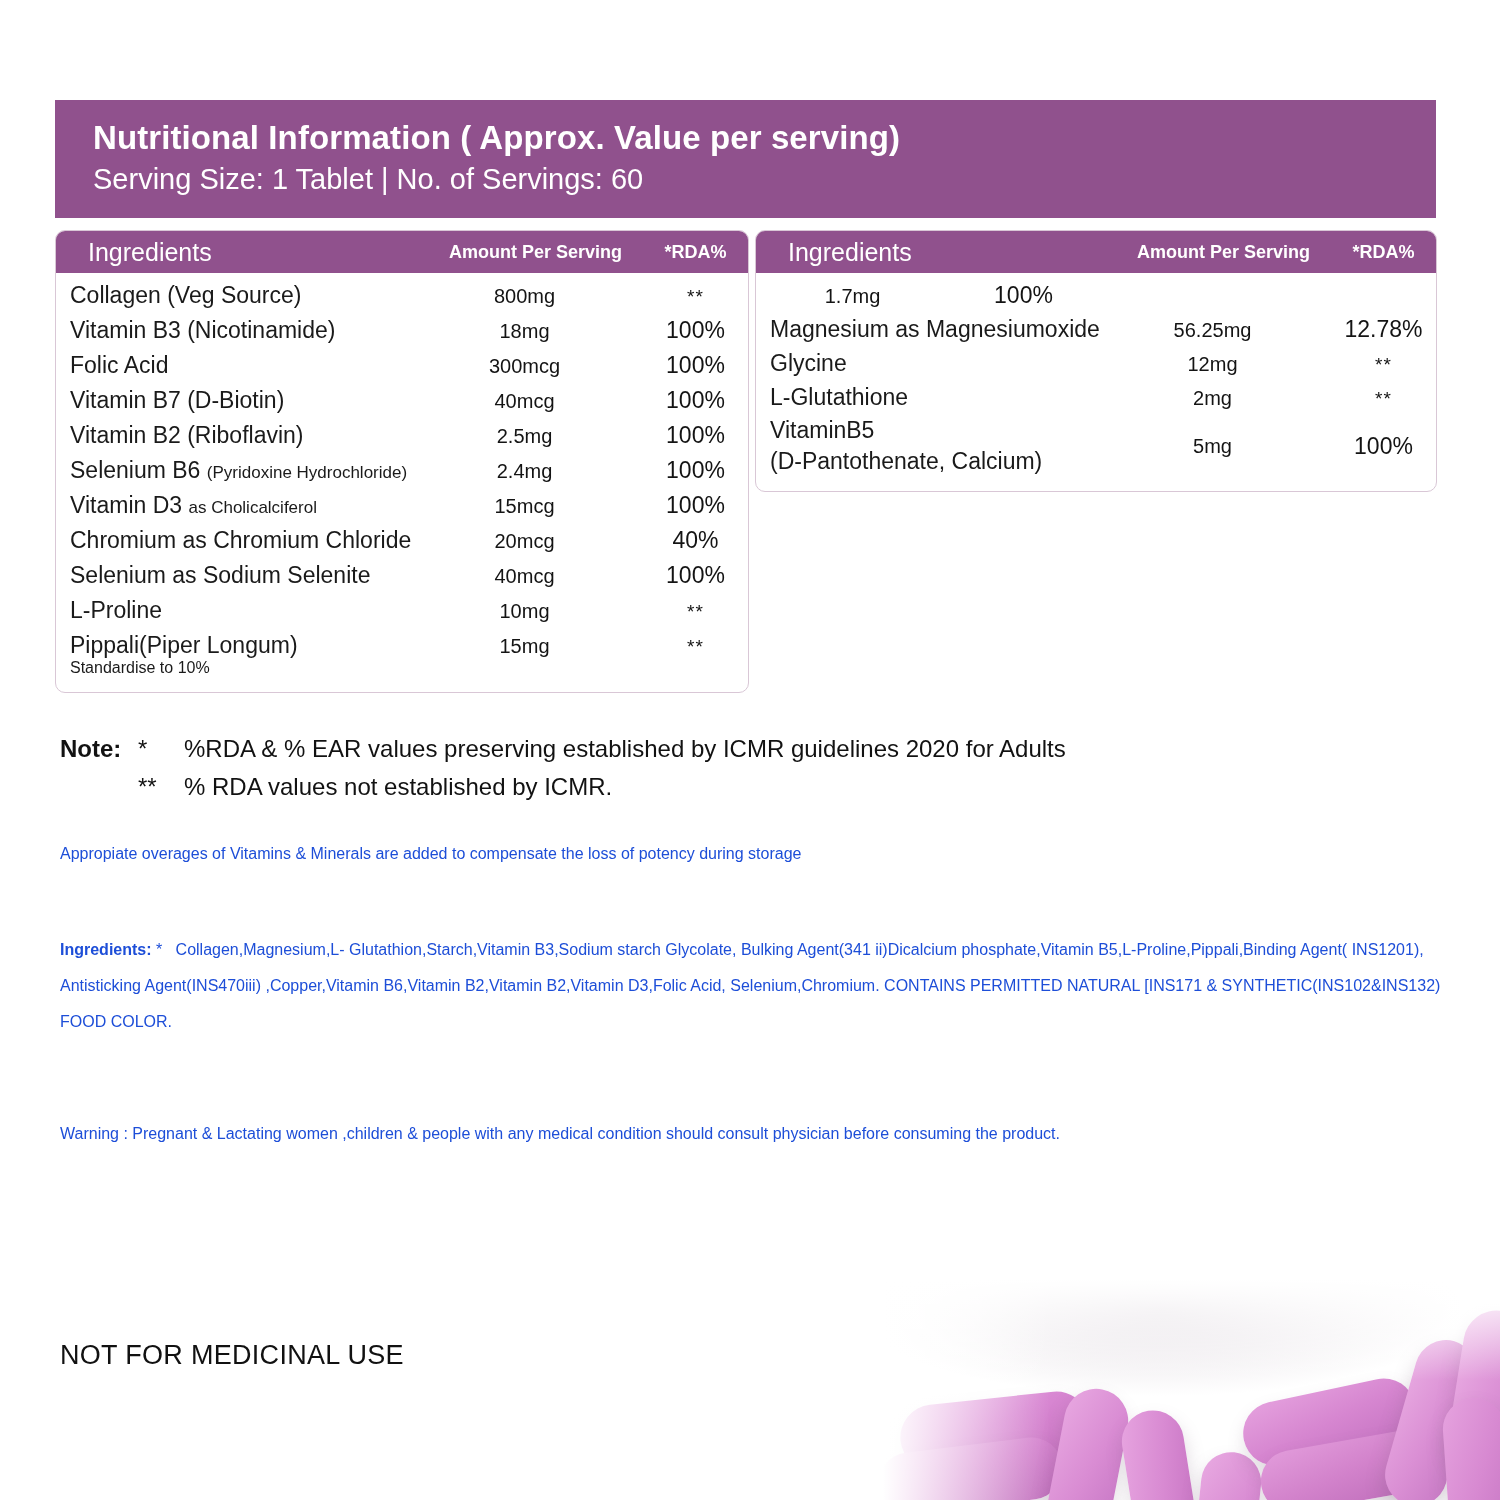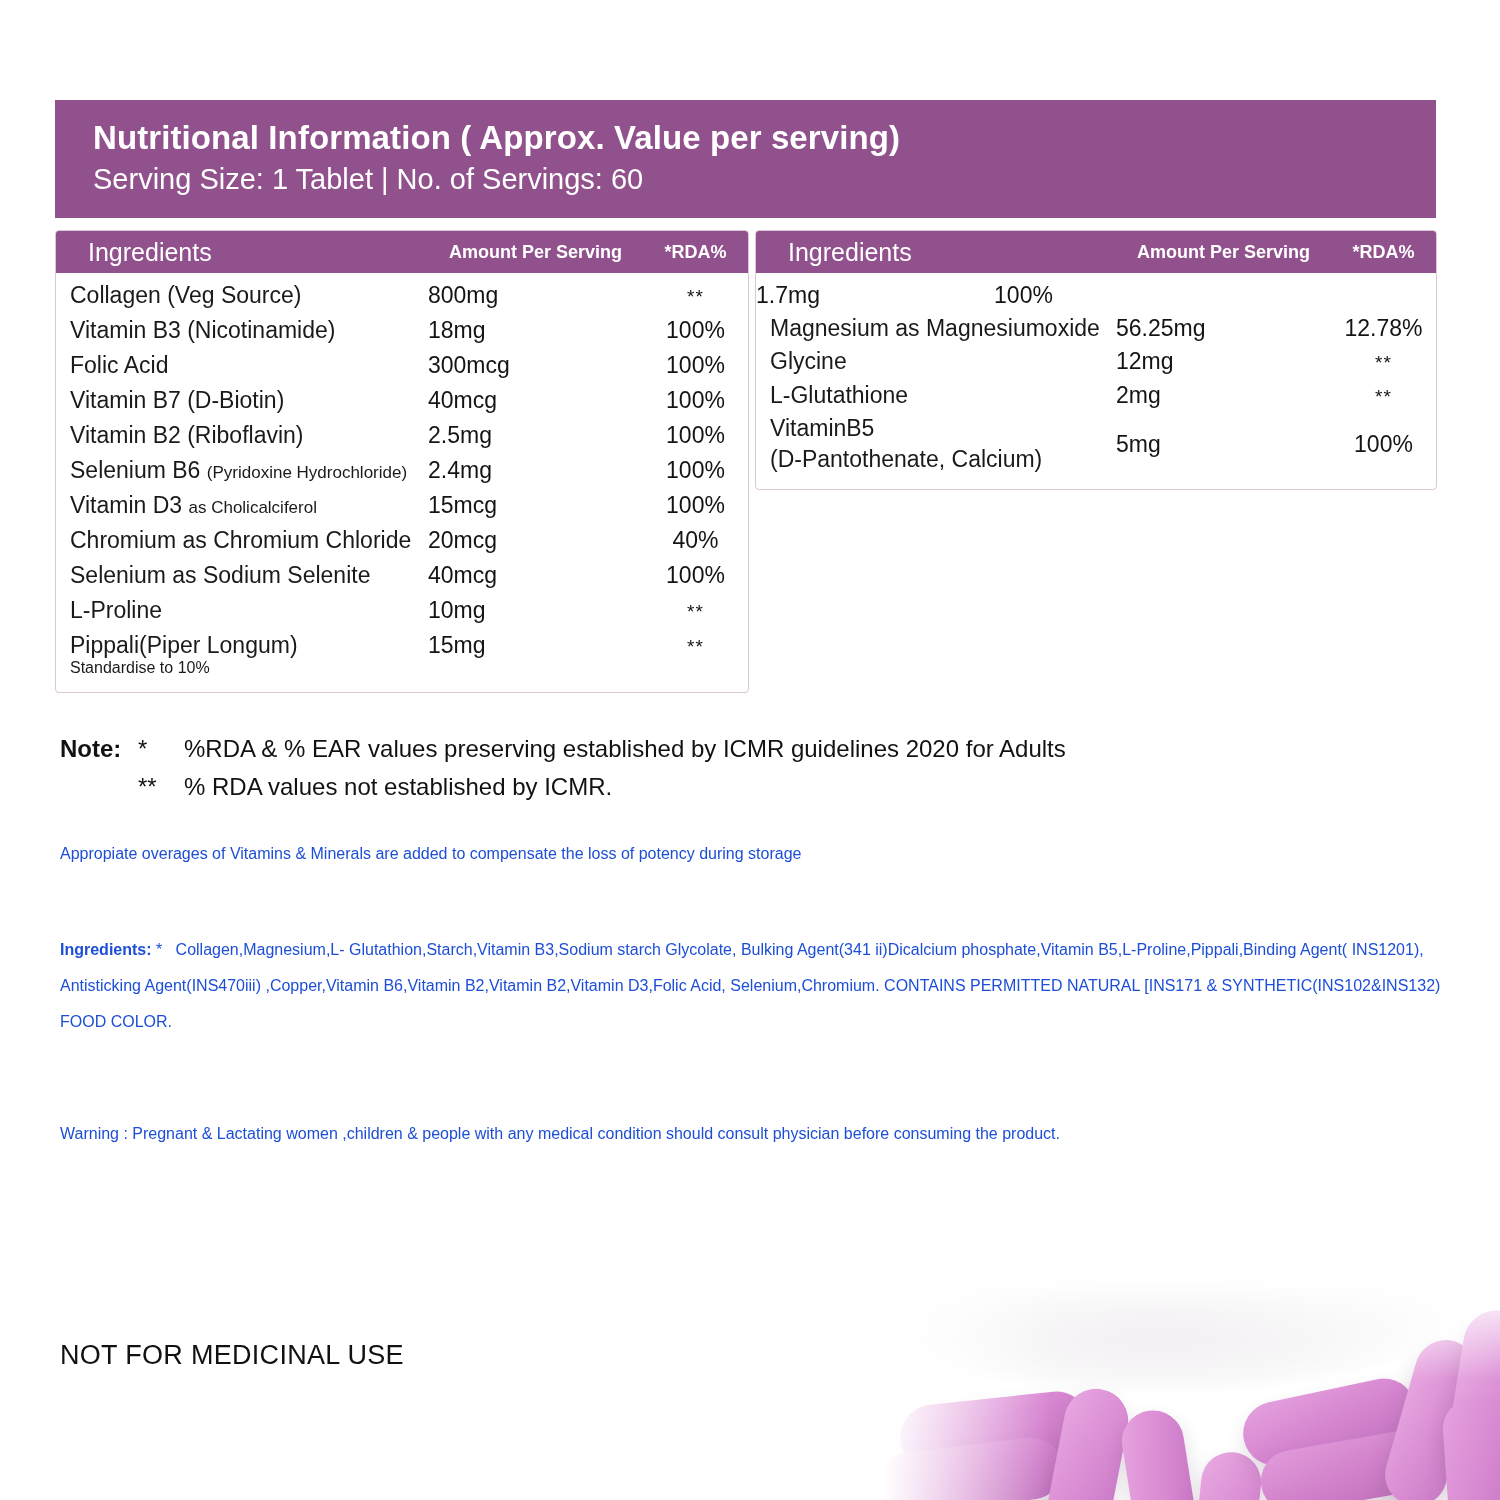--- a/index.html
+++ b/index.html
@@ -44,7 +44,7 @@
     position:absolute;
     background:#ffffff;
     border:1px solid #d9c7d6;
-    border-radius:4px;
+    border-radius:10px;
     overflow:hidden;
   }
   .table-card.left  { left:55px;  top:230px; width:694px; }

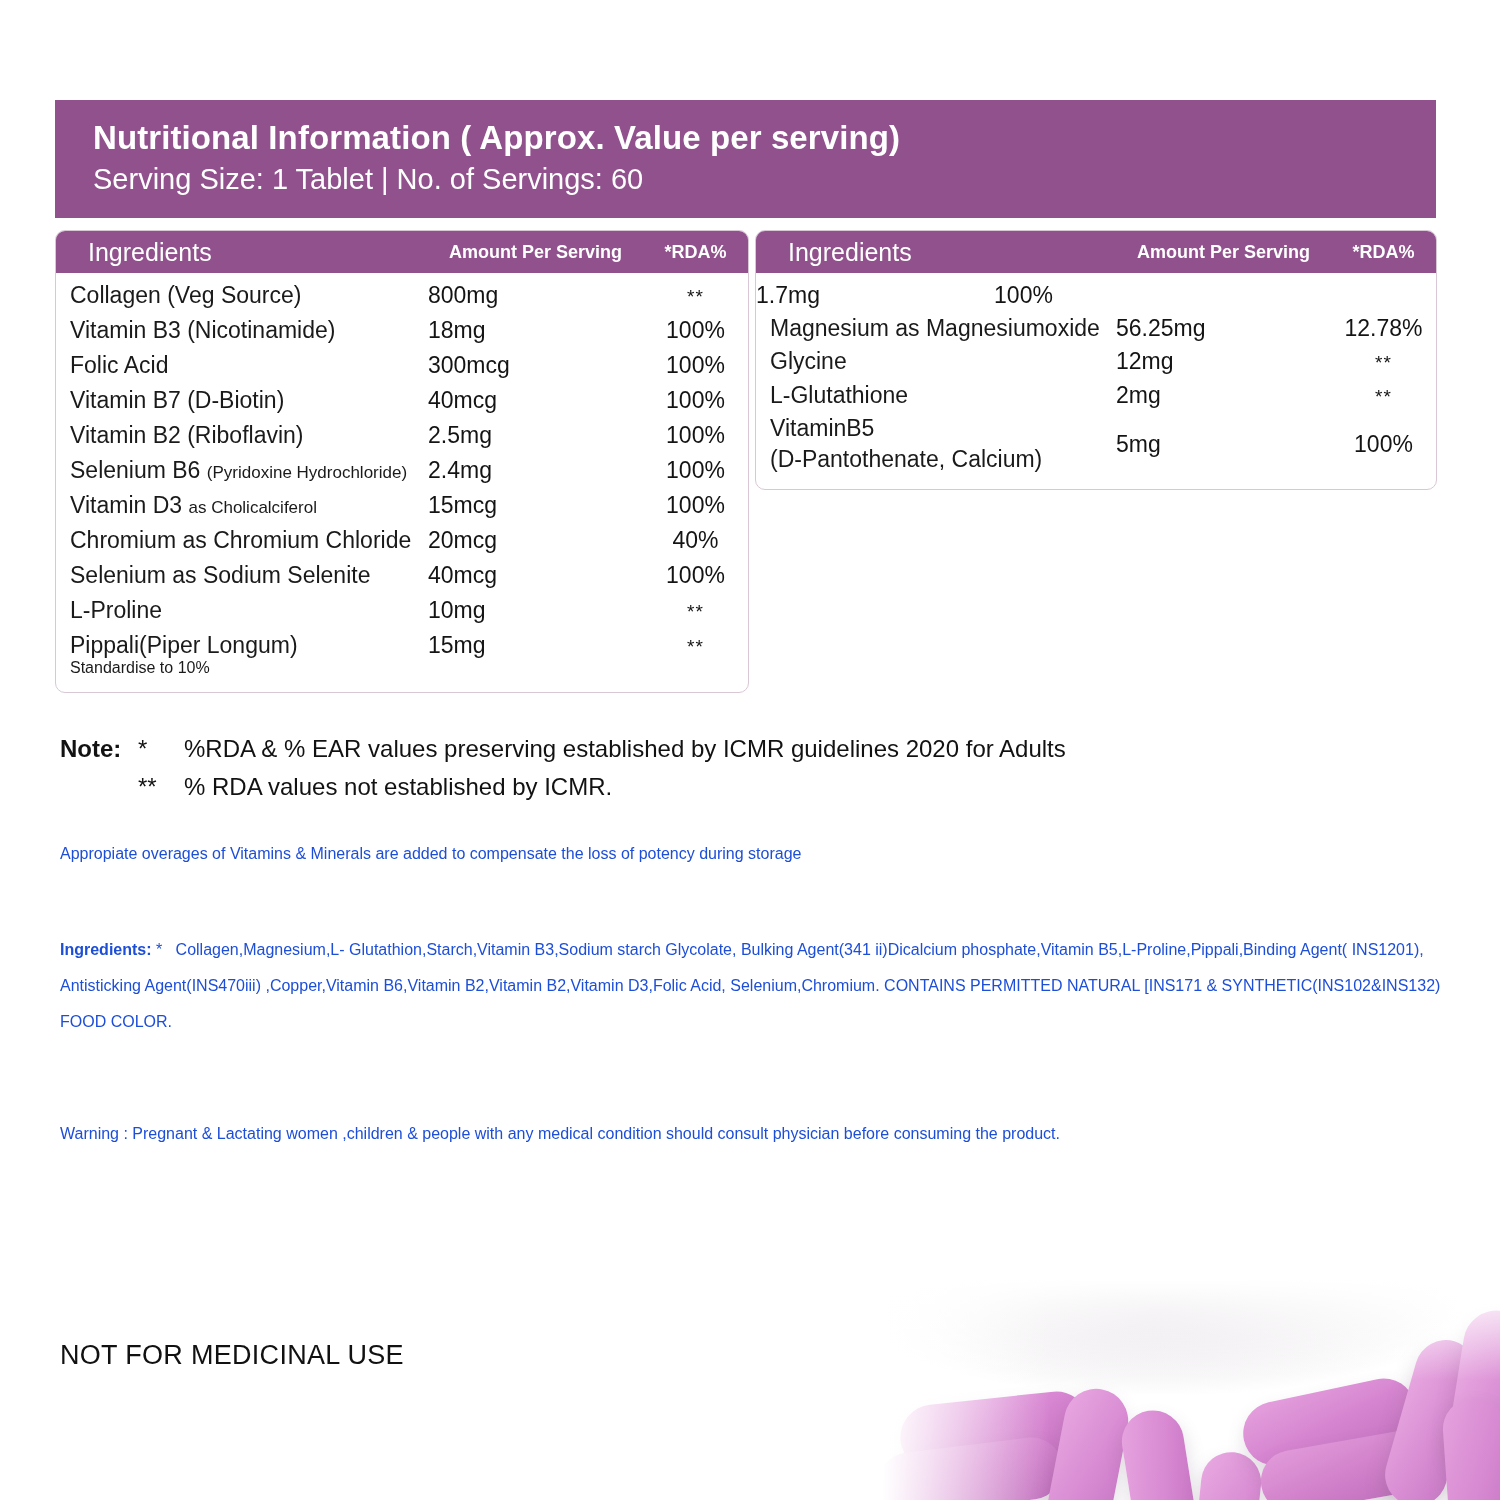--- a/index.html
+++ b/index.html
@@ -90,9 +90,9 @@
   }
   .td-name .sub { font-size:17px; }
   .td-amt {
-    font-size:23px;
+    font-size:20px;
     line-height:33px;
-    text-align:left;
+    text-align:center;
     padding-right:22px;
     white-space:nowrap;
   }

